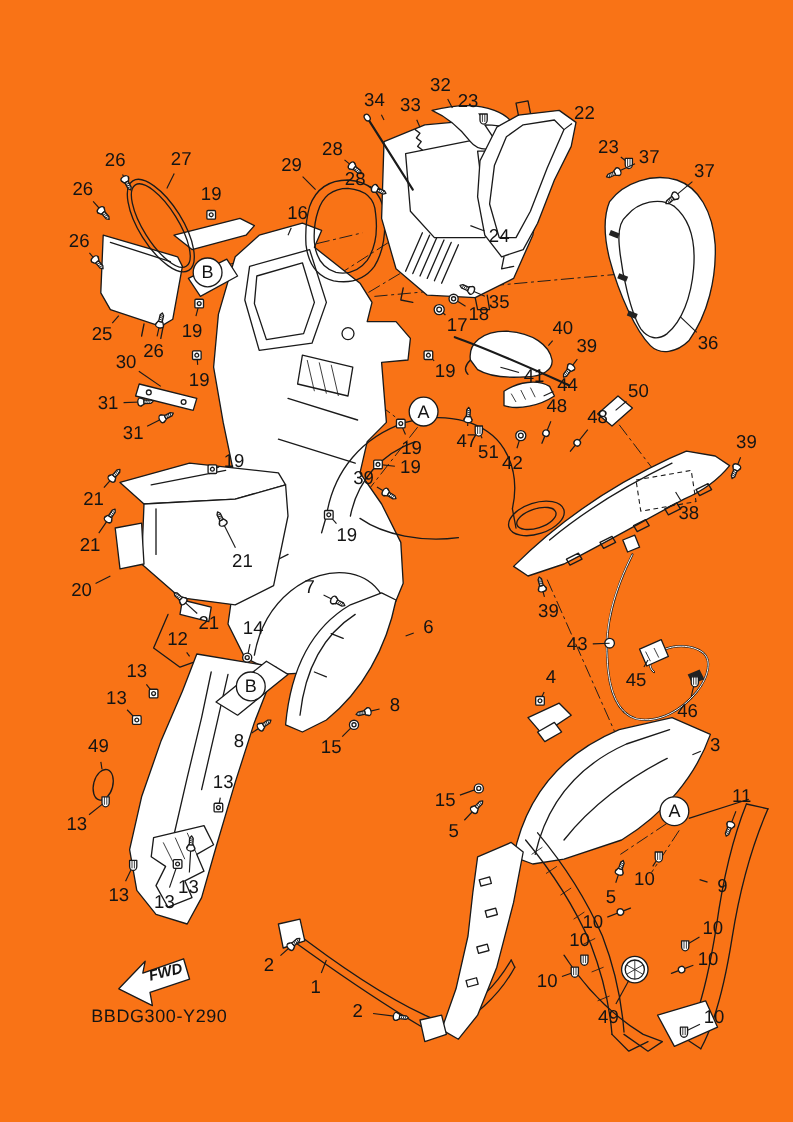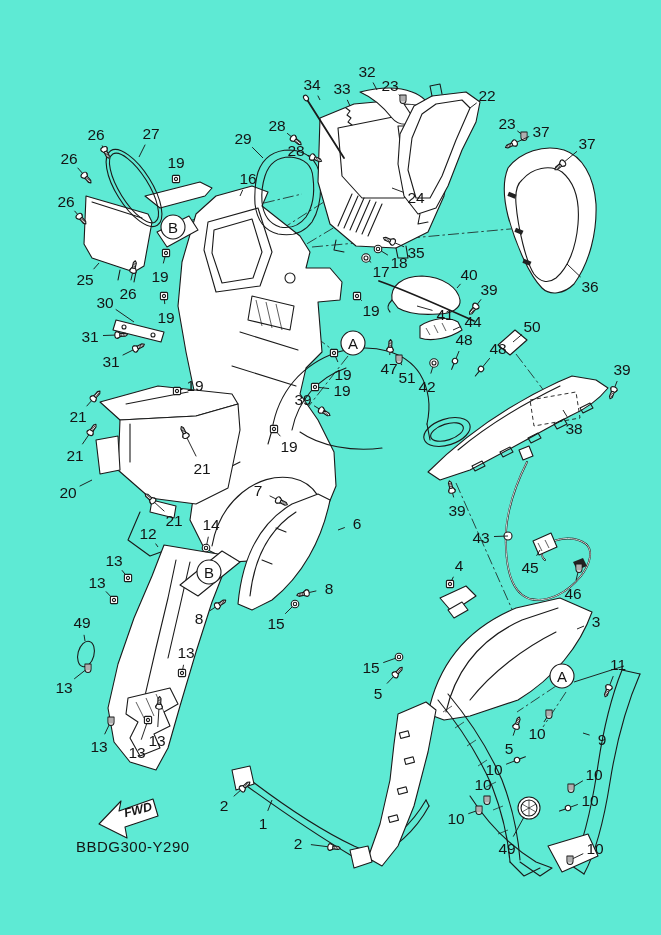--- a/index.html
+++ b/index.html
@@ -3,7 +3,7 @@
 <meta charset="utf-8">
 <style>
   html,body{margin:0;padding:0;background:#ffffff;}
-  .stage{position:relative;width:661px;height:935px;background:#5eead4;overflow:hidden;}
+  .stage{position:relative;width:661px;height:935px;background:#f97316;overflow:hidden;}
   svg{display:block}
   .ink{stroke:#1a1a1a;fill:none;stroke-width:1.1;stroke-linejoin:round;stroke-linecap:round}
   .inkf{stroke:#1a1a1a;fill:#ffffff;stroke-width:1.1;stroke-linejoin:round;stroke-linecap:round}

